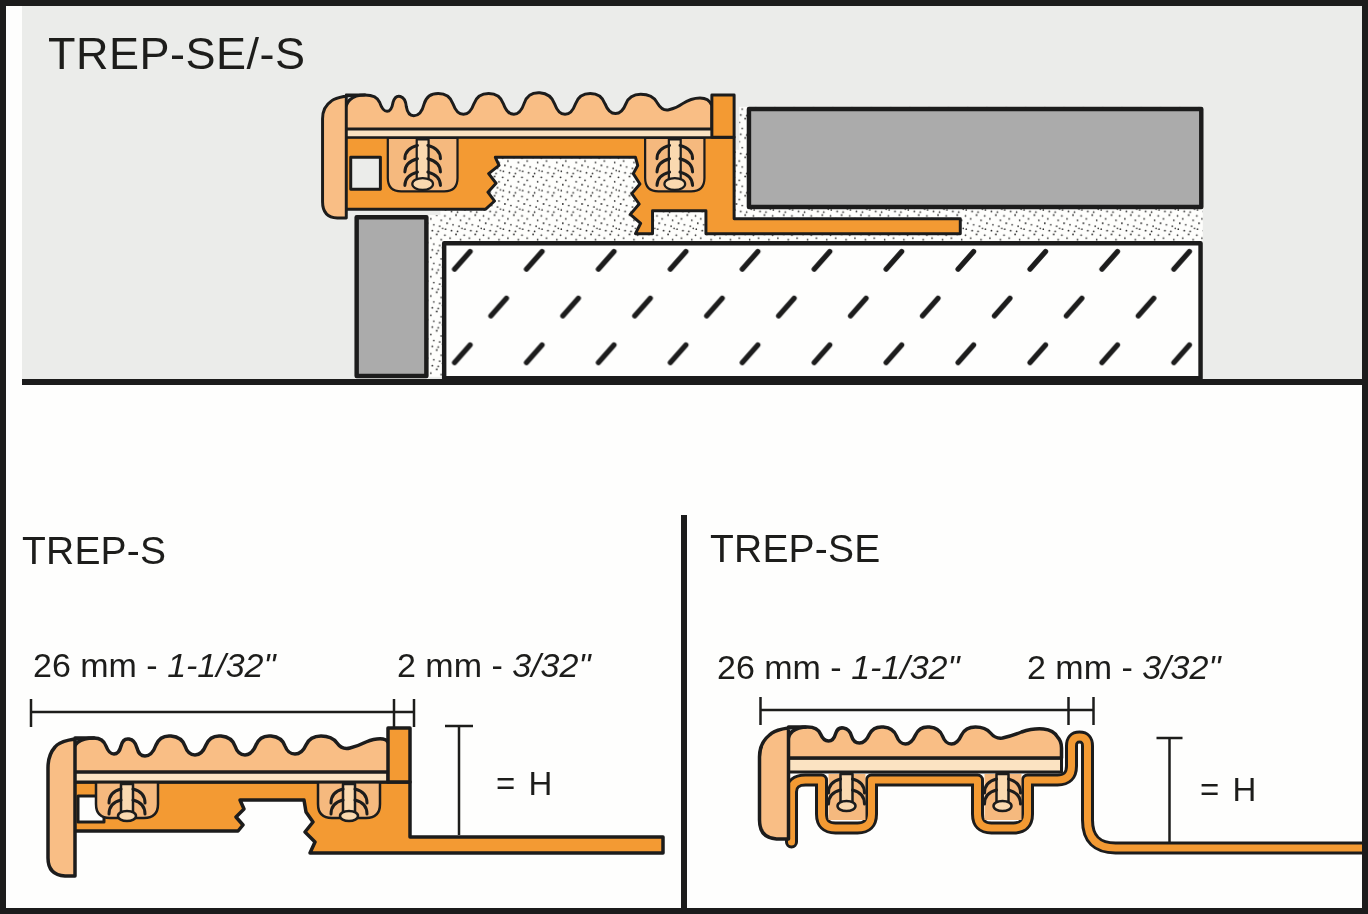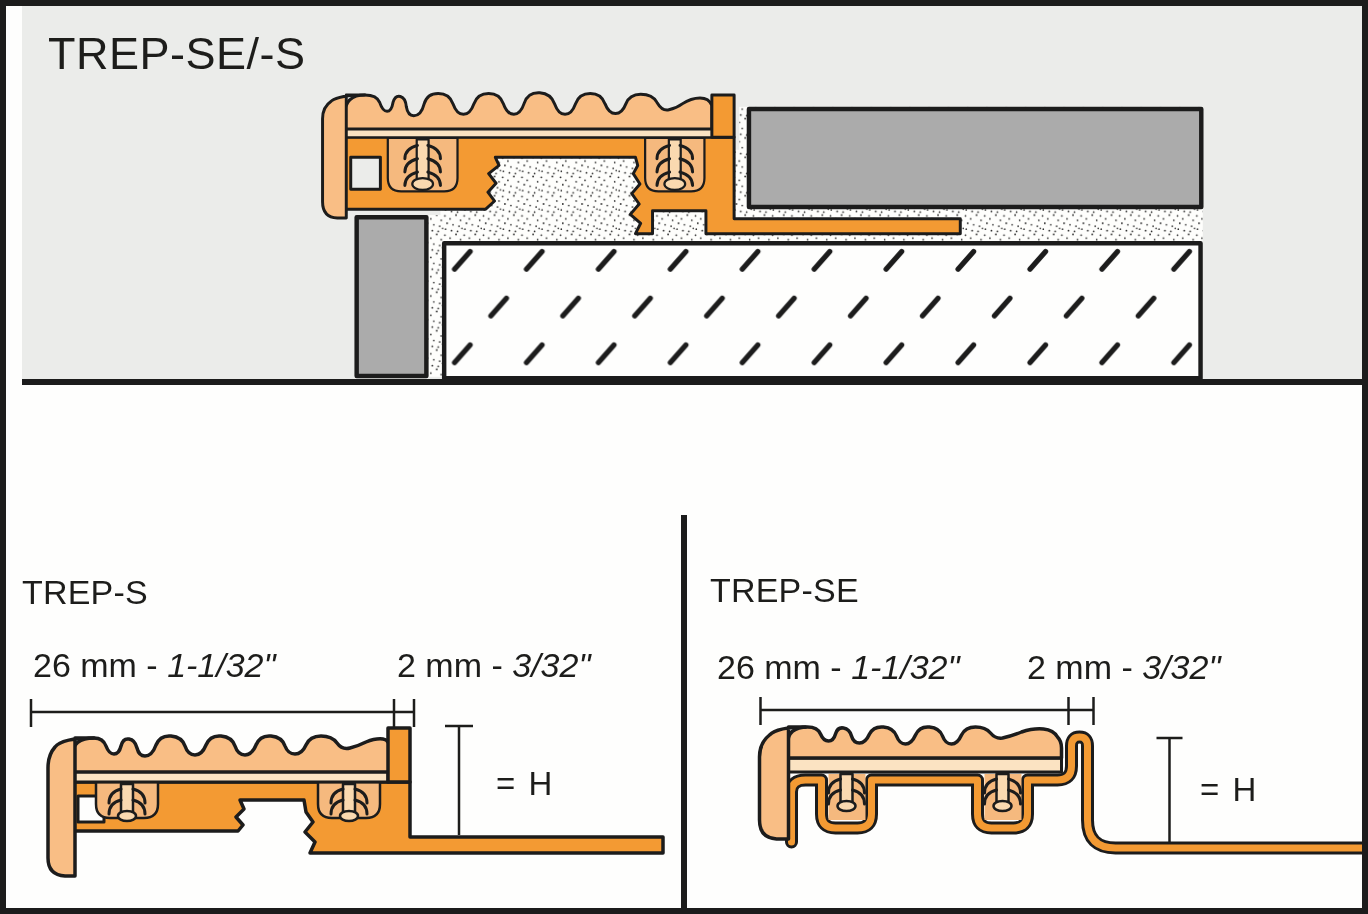--- a/index.html
+++ b/index.html
@@ -17,7 +17,7 @@
   .panel svg{position:absolute;left:0;top:0;width:100%;height:100%;display:block;}
   .t{position:absolute;color:#1d1d1b;line-height:1.05;white-space:pre;}
   .title-big{font-size:45px;letter-spacing:.5px;}
-  .title-sm{font-size:34px;letter-spacing:.2px;margin-top:44px;}
+  .title-sm{font-size:39px;letter-spacing:.2px;}
   .dim-label{font-size:34px;}
   .dim-label i{font-style:italic;}
   .h-label{font-size:33px;letter-spacing:2px;}

